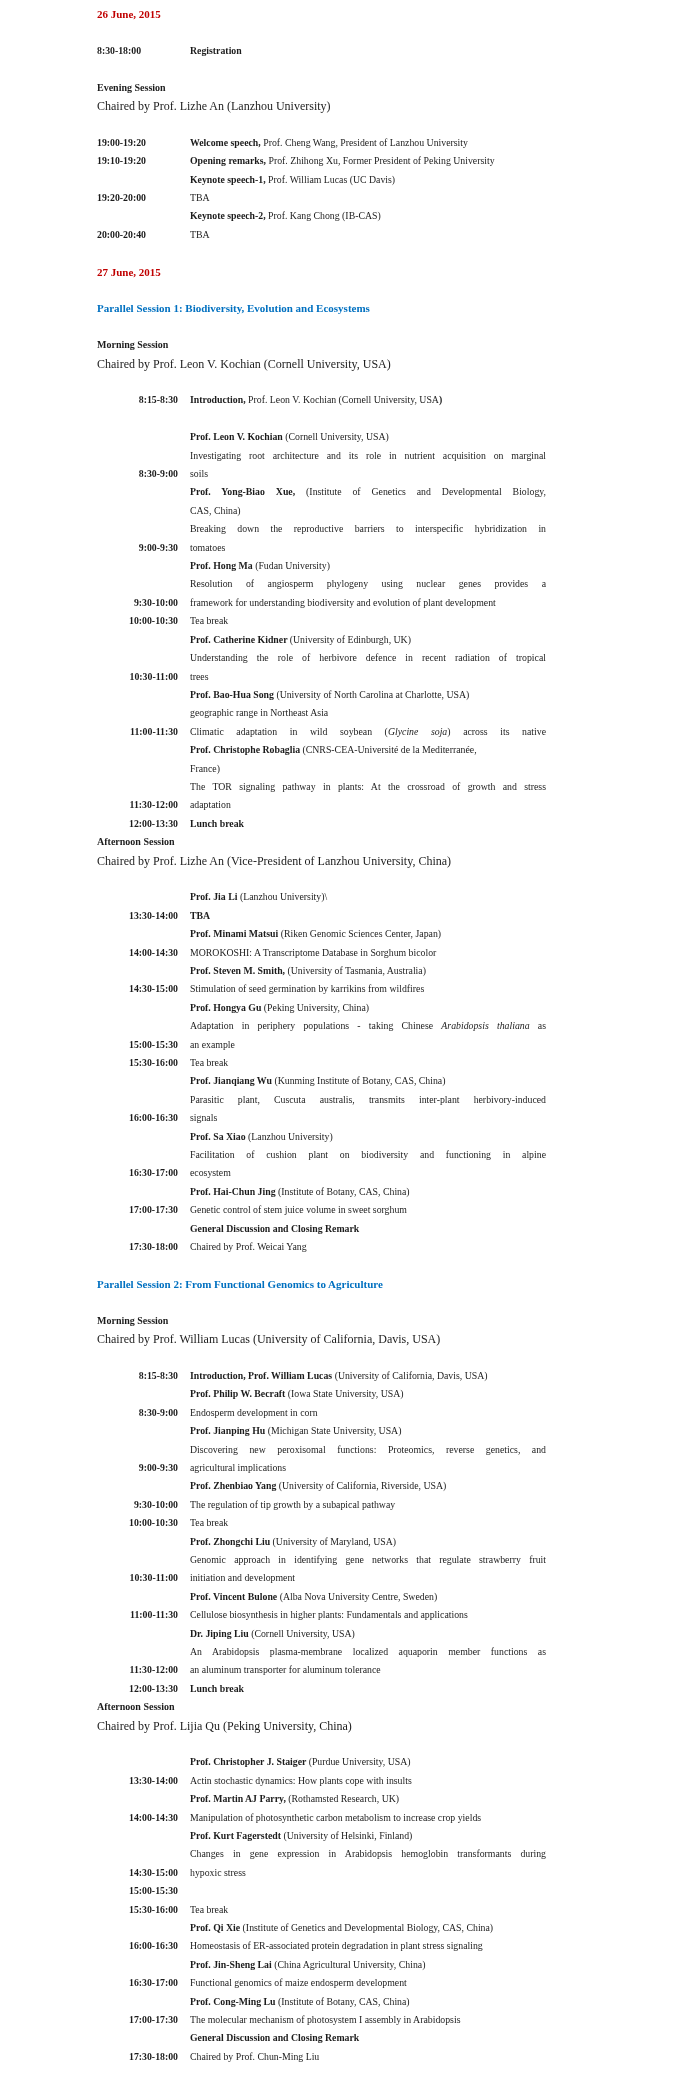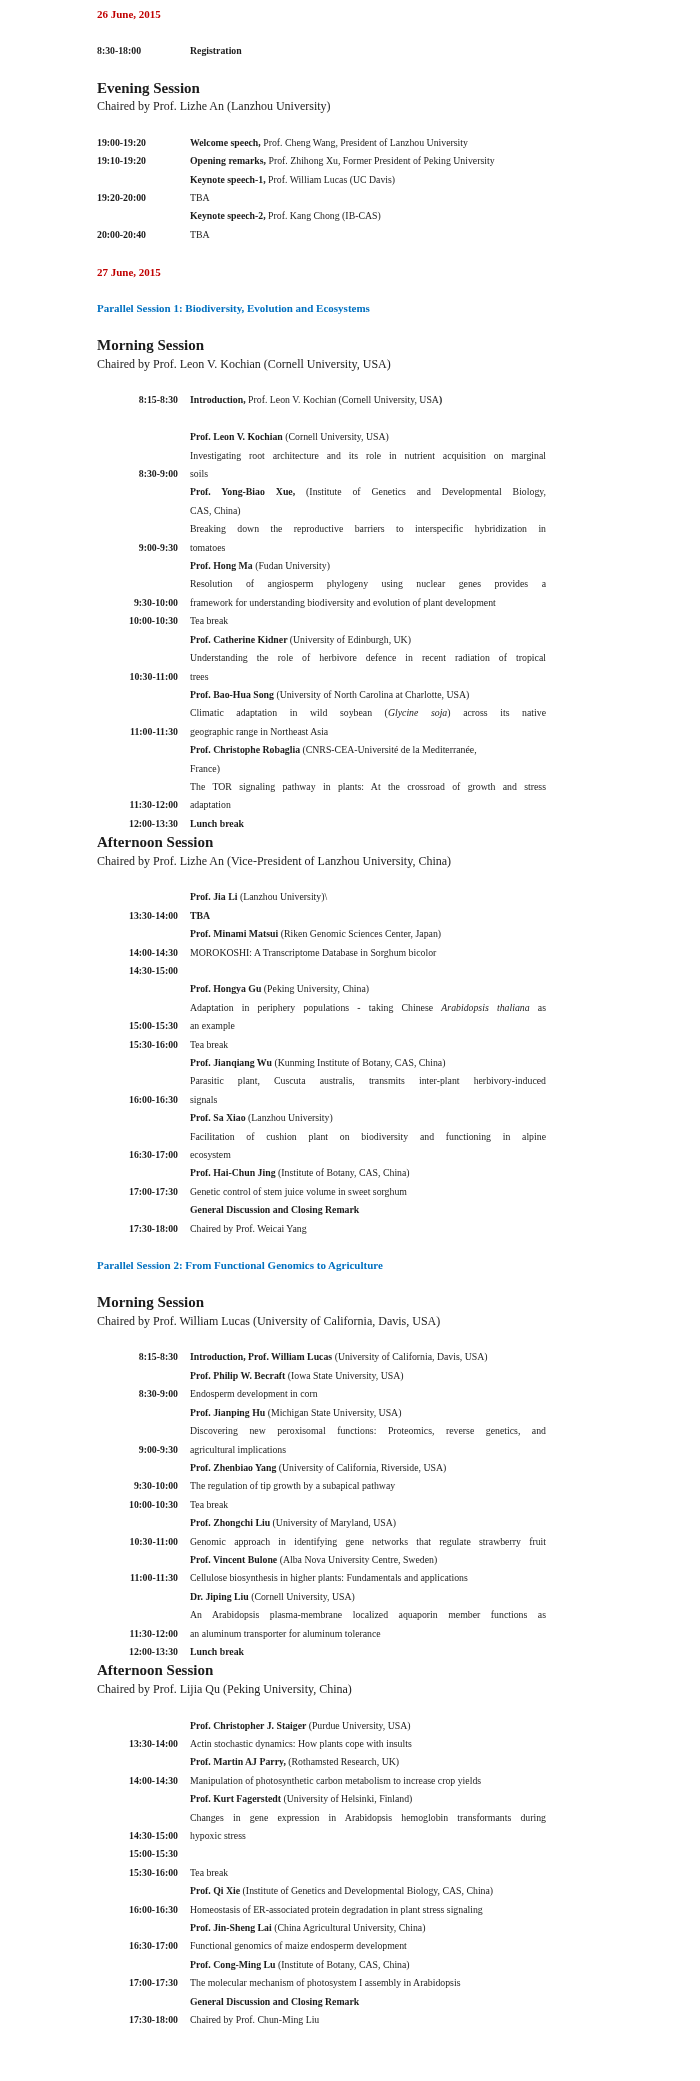--- a/index.html
+++ b/index.html
@@ -14,7 +14,7 @@
   .head{font-weight:bold;font-size:11px;}
   .date{color:var(--red,#C00000);}
   .parallel{color:var(--blue,#0070C0);}
-  .session .st{font-weight:bold;font-size:15px;}
+  .session .st{font-weight:bold;font-size:10px;}
   .session .sc{font-size:12px;}
   .row{display:flex;align-items:flex-end;}
   .time{flex:none;width:81px;font-weight:bold;}

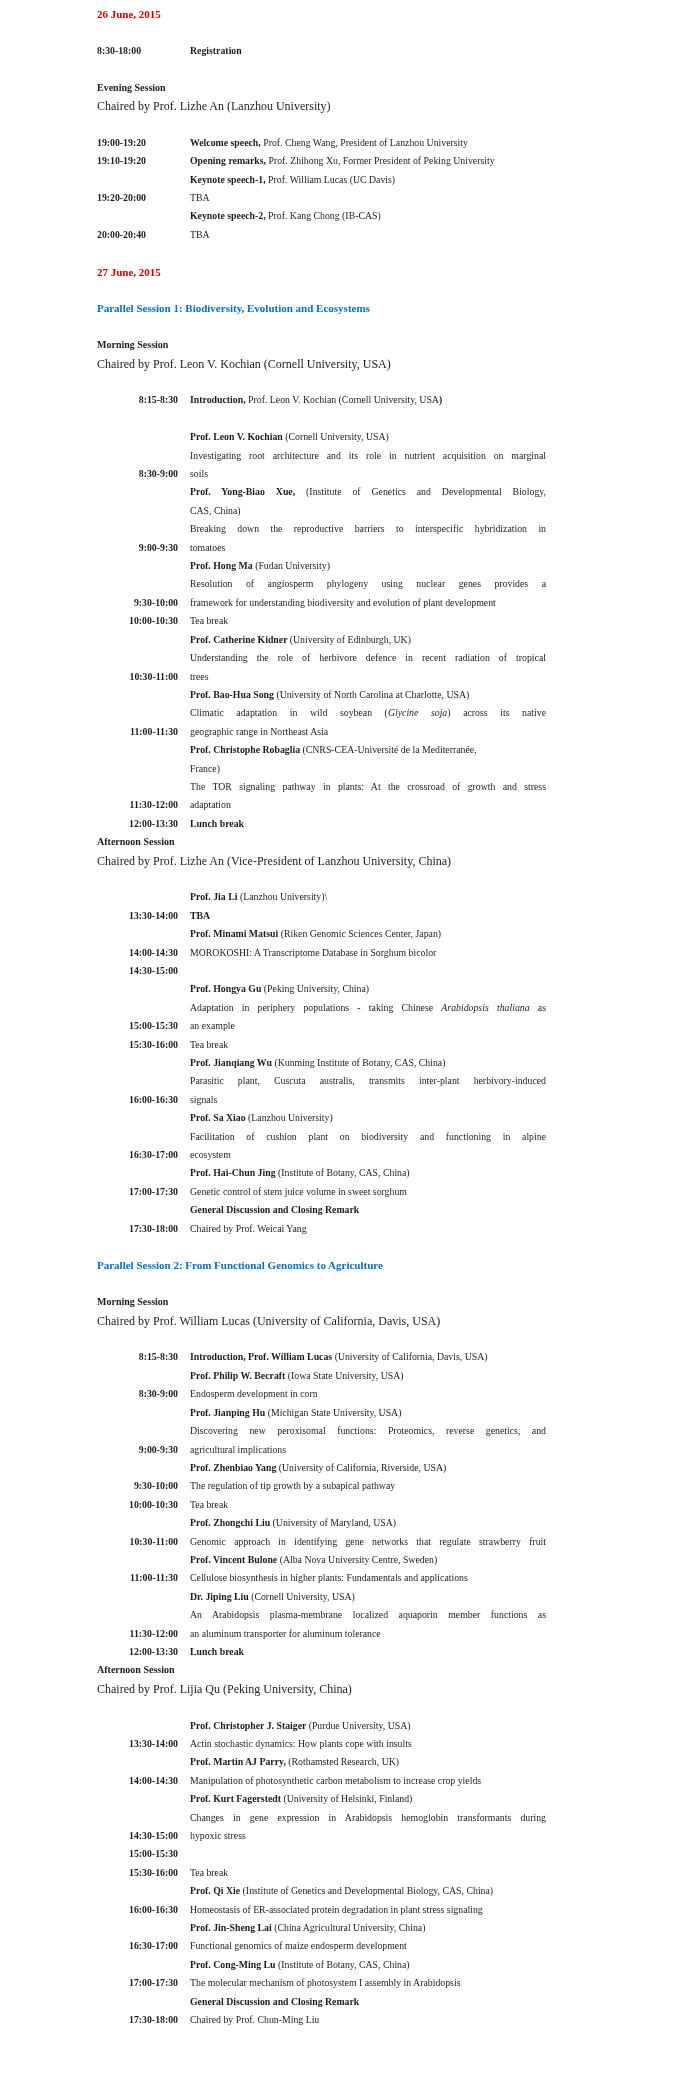--- a/index.html
+++ b/index.html
@@ -122,8 +122,8 @@
       <div class="time right">11:00-11:30</div>
       <div class="content">
         <div class="line"><span class="b ">Prof. Bao-Hua Song </span><span class="">(University of North Carolina at Charlotte, USA)</span></div>
+        <div class="line"><span class="">geographic range in Northeast Asia</span></div>
         <div class="line just"><span class="">Climatic adaptation in wild soybean (</span><span class="i">Glycine soja</span><span class="">) across its native</span></div>
-        <div class="line"><span class="">geographic range in Northeast Asia</span></div>
       </div>
     </div>
     <div class=" blk row">

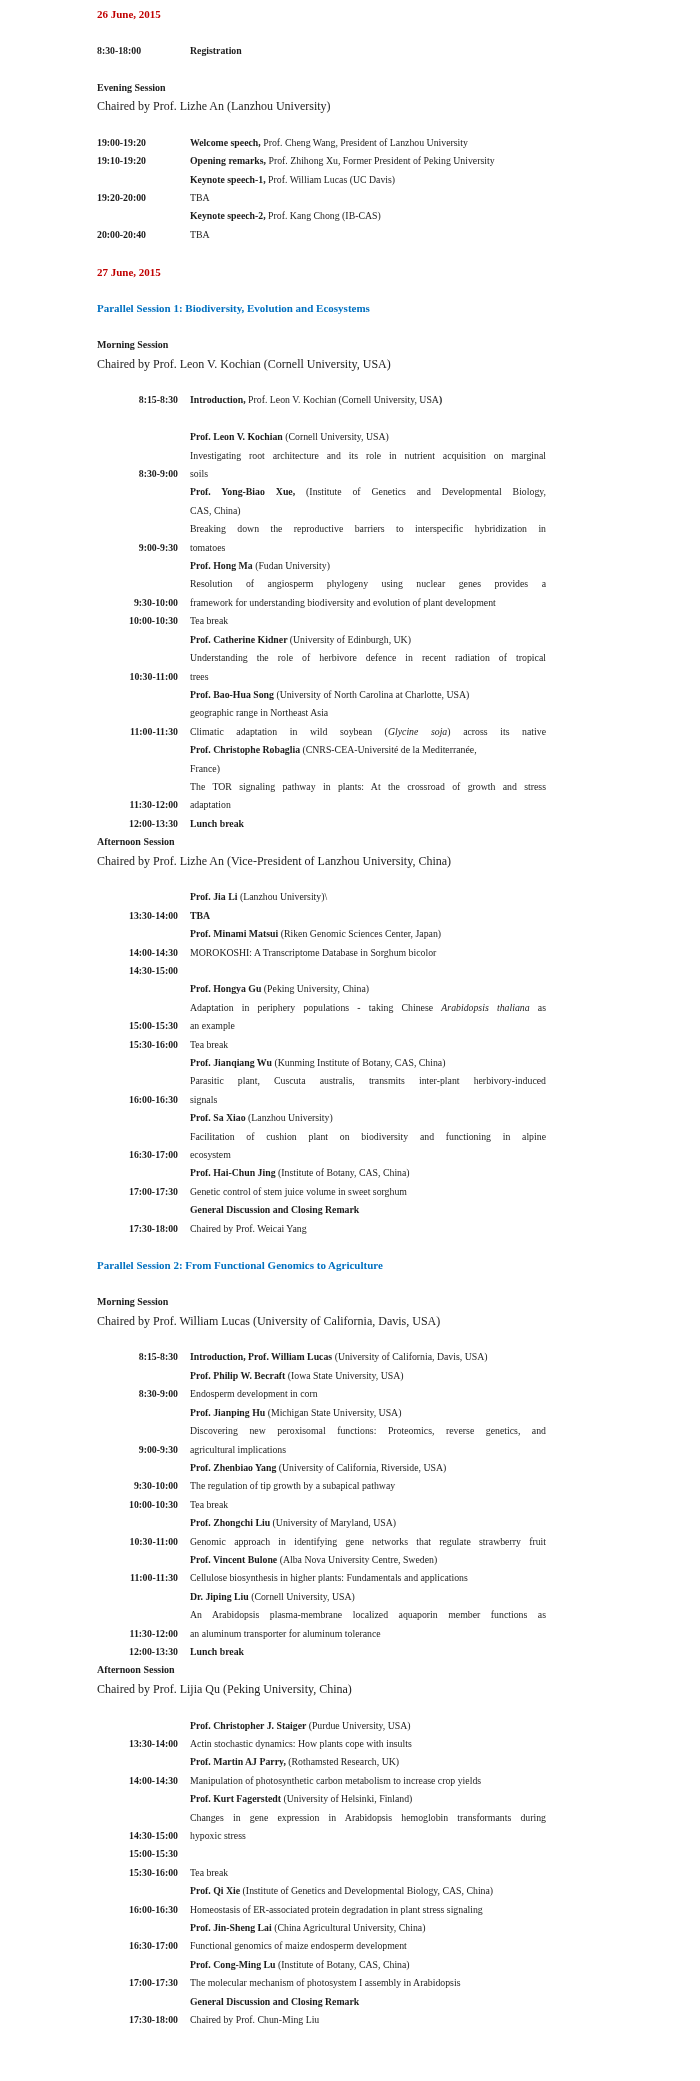--- a/index.html
+++ b/index.html
@@ -161,6 +161,10 @@
     </div>
     <div class=" blk row">
       <div class="time right">14:30-15:00</div>
+      <div class="content">
+        <div class="line"><span class="b ">Prof. Steven M. Smith, </span><span class="">(University of Tasmania, Australia)</span></div>
+        <div class="line"><span class="">Stimulation of seed germination by karrikins from wildfires</span></div>
+      </div>
     </div>
     <div class=" blk row">
       <div class="time right">15:00-15:30</div>

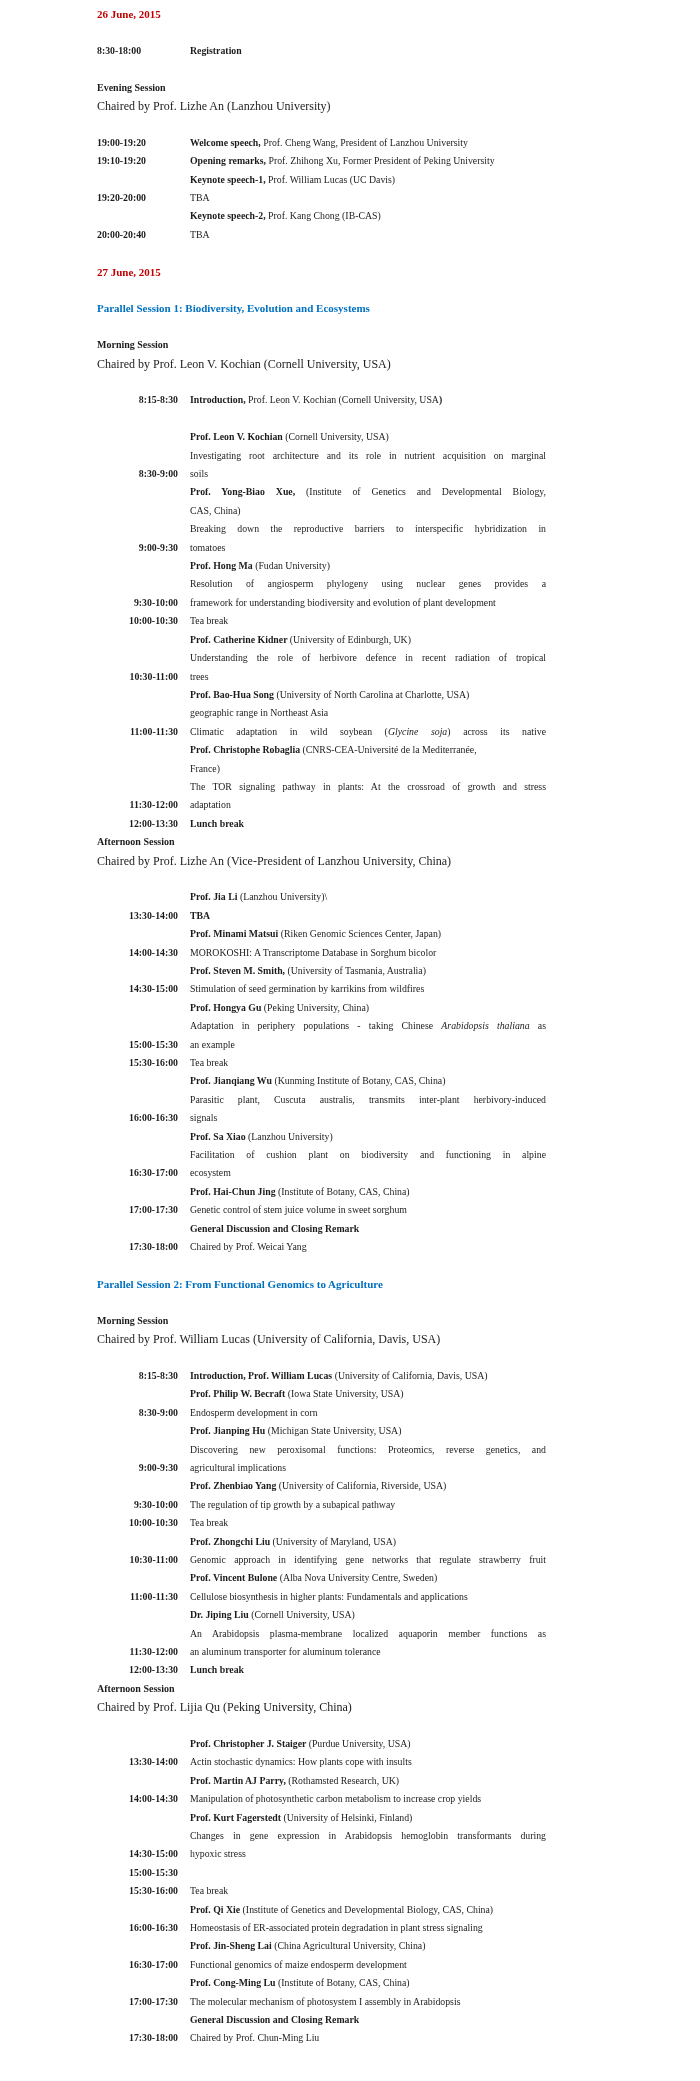--- a/index.html
+++ b/index.html
@@ -254,6 +254,7 @@
       <div class="content">
         <div class="line"><span class="b ">Prof. Zhongchi Liu </span><span class="">(University of Maryland, USA)</span></div>
         <div class="line just"><span class="">Genomic approach in identifying gene networks that regulate strawberry fruit</span></div>
+        <div class="line"><span class="">initiation and development</span></div>
       </div>
     </div>
     <div class=" blk row">

